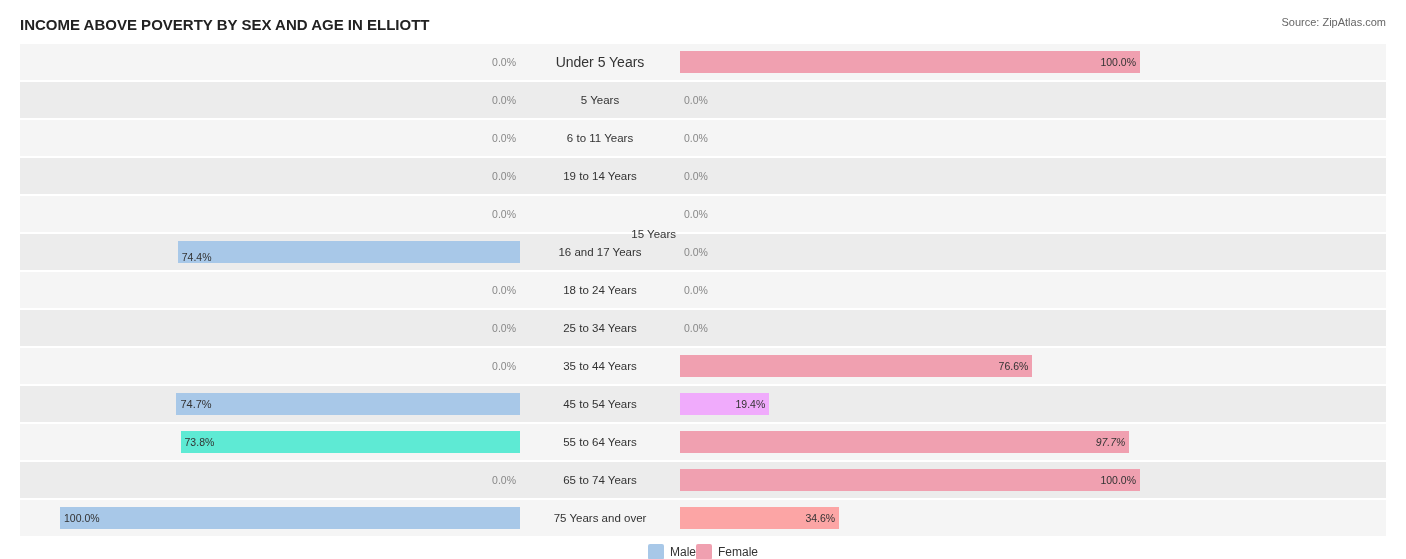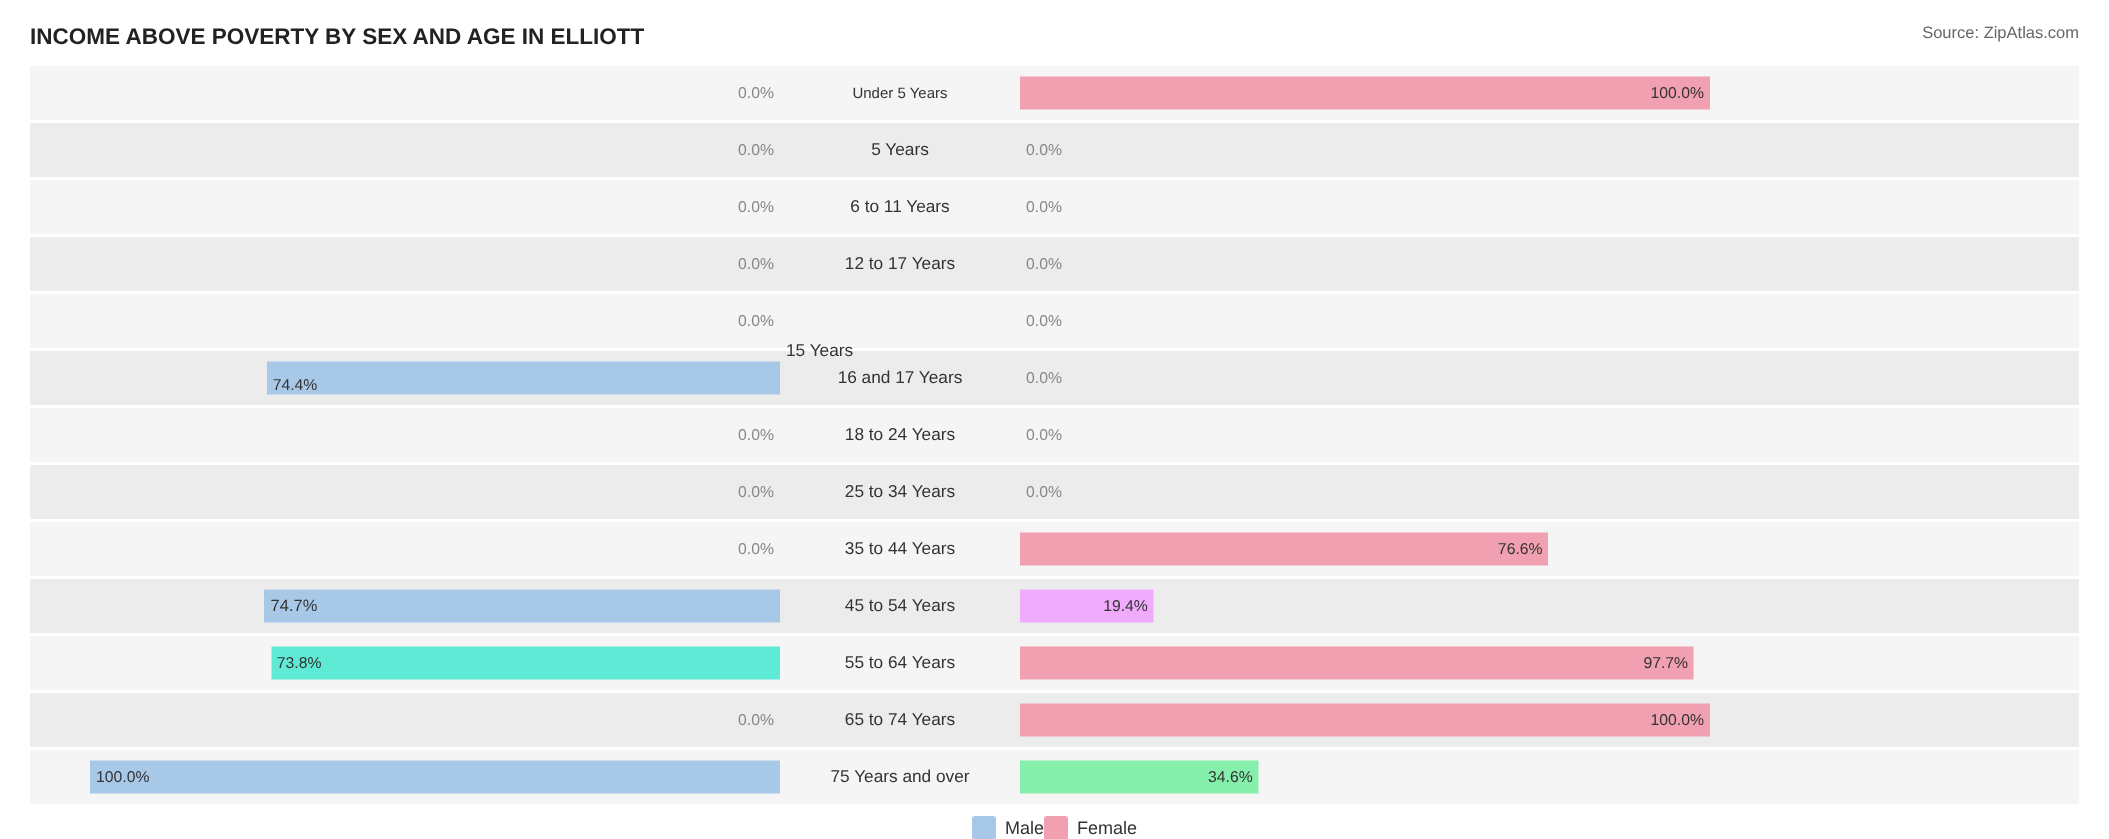--- a/index.html
+++ b/index.html
@@ -127,7 +127,7 @@
         <span style="position:absolute; right:4px; font-size:10.5px; color:#888;">0.0%</span>
 
     </div>
-    <div class="label-area" style="width:160px; text-align:center; font-size:10px; color:#333; flex-shrink:0; z-index:1; padding: 0 4px;">Under 5 Years</div>
+    <div class="label-area" style="width:160px; text-align:center; font-size:14px; color:#333; flex-shrink:0; z-index:1; padding: 0 4px;">Under 5 Years</div>
     <div class="right-bar-area" style="width:500px; position:relative; height:100%; display:flex; align-items:center;">
 
         <div class="bar-female" style="width:460px; position:absolute; left:0; height:22px; background:#f0a0b0; display:flex; align-items:center; padding-left:4px; justify-content: flex-end;">

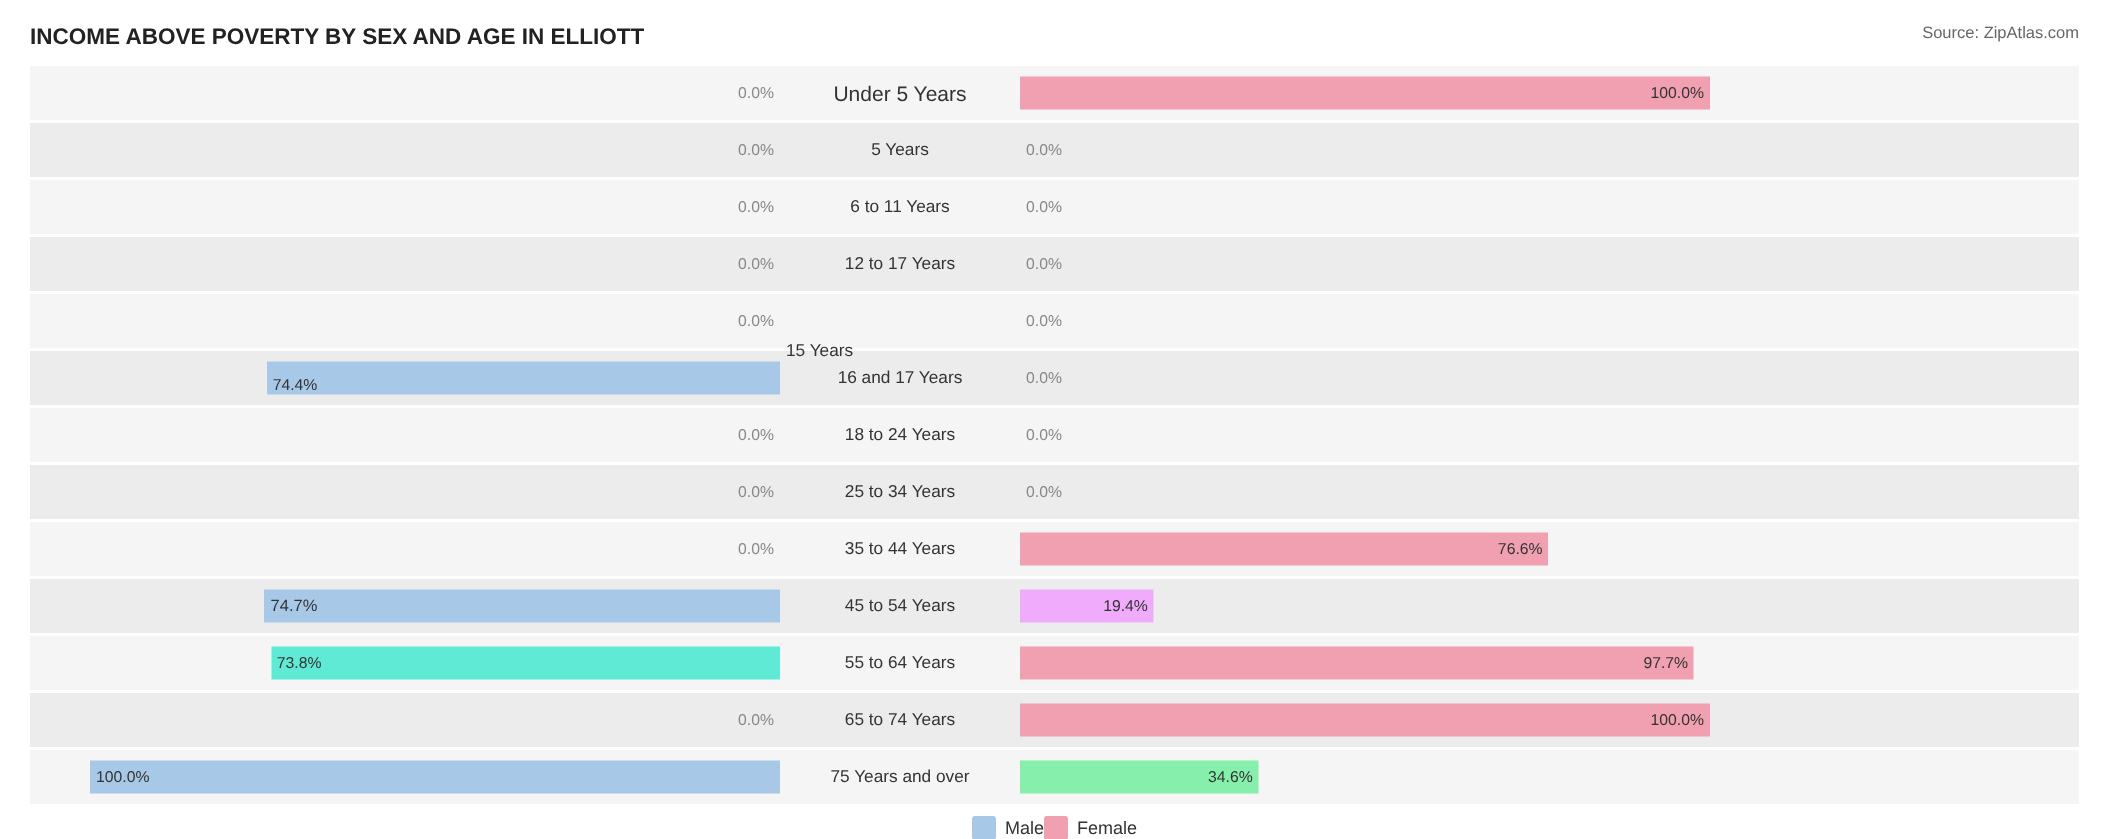--- a/index.html
+++ b/index.html
@@ -168,7 +168,7 @@
         <span style="position:absolute; right:4px; font-size:10.5px; color:#888;">0.0%</span>
 
     </div>
-    <div class="label-area" style="width:160px; text-align:center; font-size:11.5px; color:#333; flex-shrink:0; z-index:1; padding: 0 4px;">12 to 17 Years</div>
+    <div class="label-area" style="width:160px; text-align:center; font-size:11.5px; color:#333; flex-shrink:0; z-index:1; padding: 0 4px;">19 to 14 Years</div>
     <div class="right-bar-area" style="width:500px; position:relative; height:100%; display:flex; align-items:center;">
 
         <span style="position:absolute; left:4px; font-size:10.5px; color:#888;">0.0%</span>

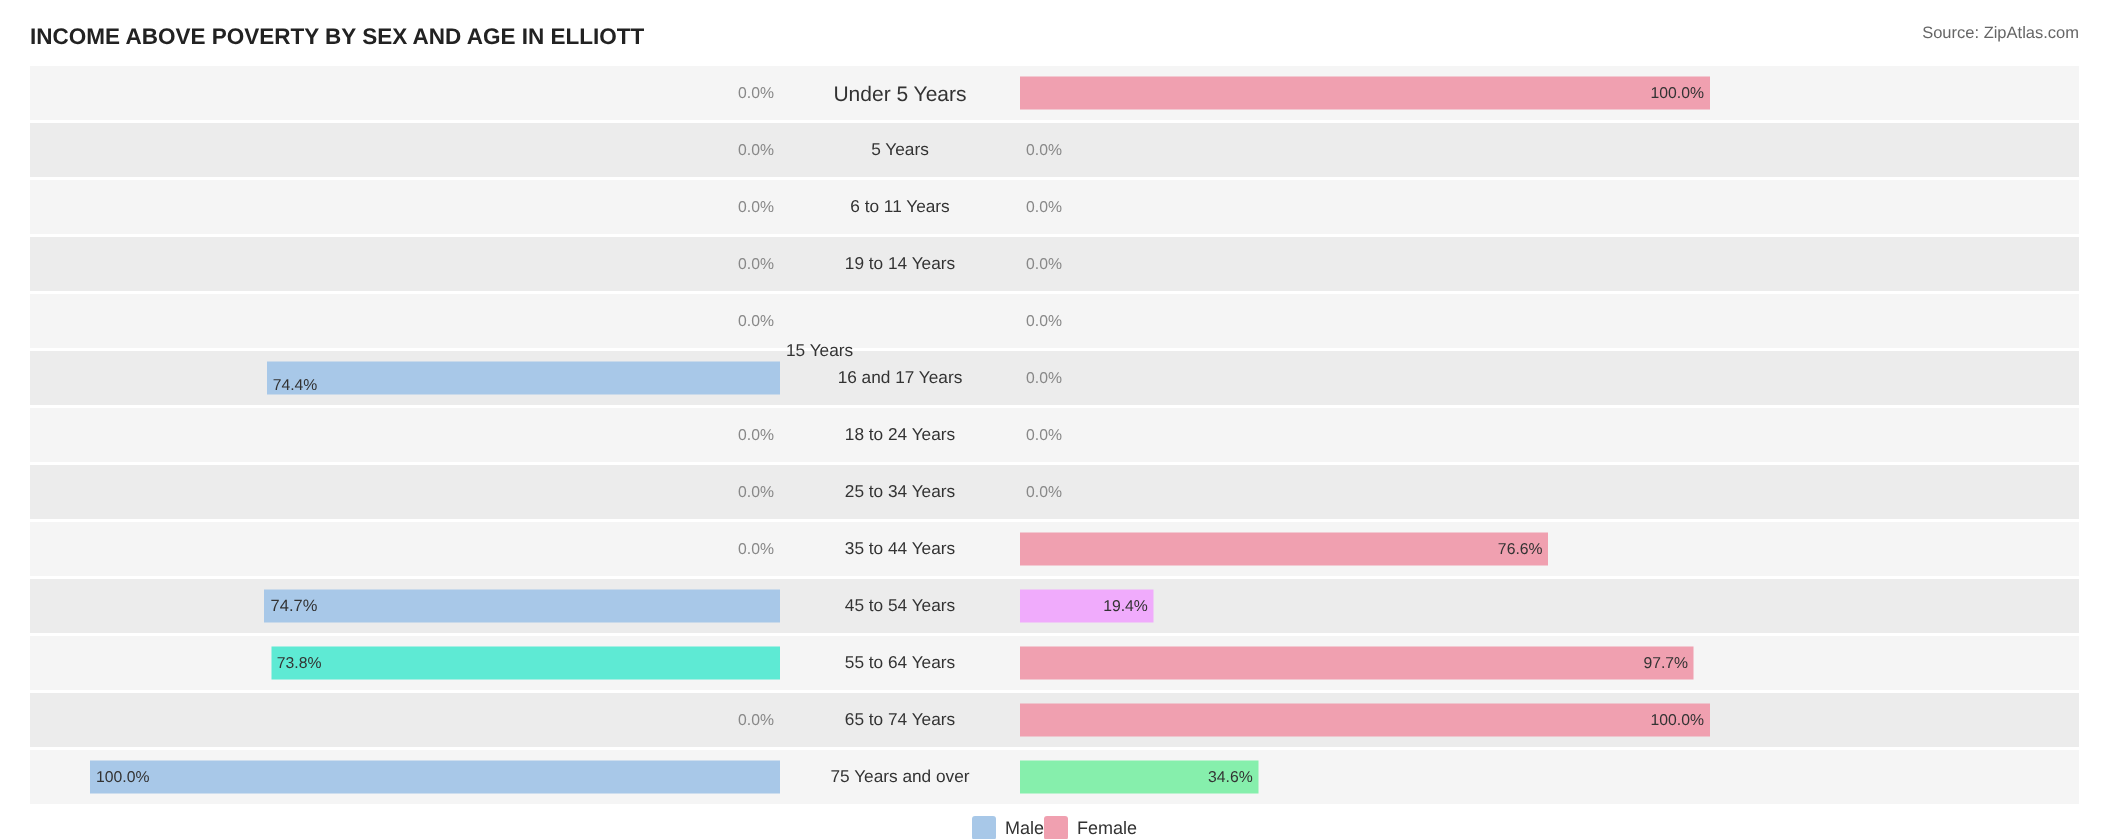--- a/index.html
+++ b/index.html
@@ -181,7 +181,7 @@
         <span style="position:absolute; right:4px; font-size:10.5px; color:#888;">0.0%</span>
 
     </div>
-    <div class="label-area" style="width:160px; text-align:left; font-size:11.5px; color:#333; flex-shrink:0; z-index:1; padding: 0 4px; margin-top: 40px;">15 Years</div>
+    <div class="label-area" style="width:160px; text-align:right; font-size:11.5px; color:#333; flex-shrink:0; z-index:1; padding: 0 4px; margin-top: 40px;">15 Years</div>
     <div class="right-bar-area" style="width:500px; position:relative; height:100%; display:flex; align-items:center;">
 
         <span style="position:absolute; left:4px; font-size:10.5px; color:#888;">0.0%</span>

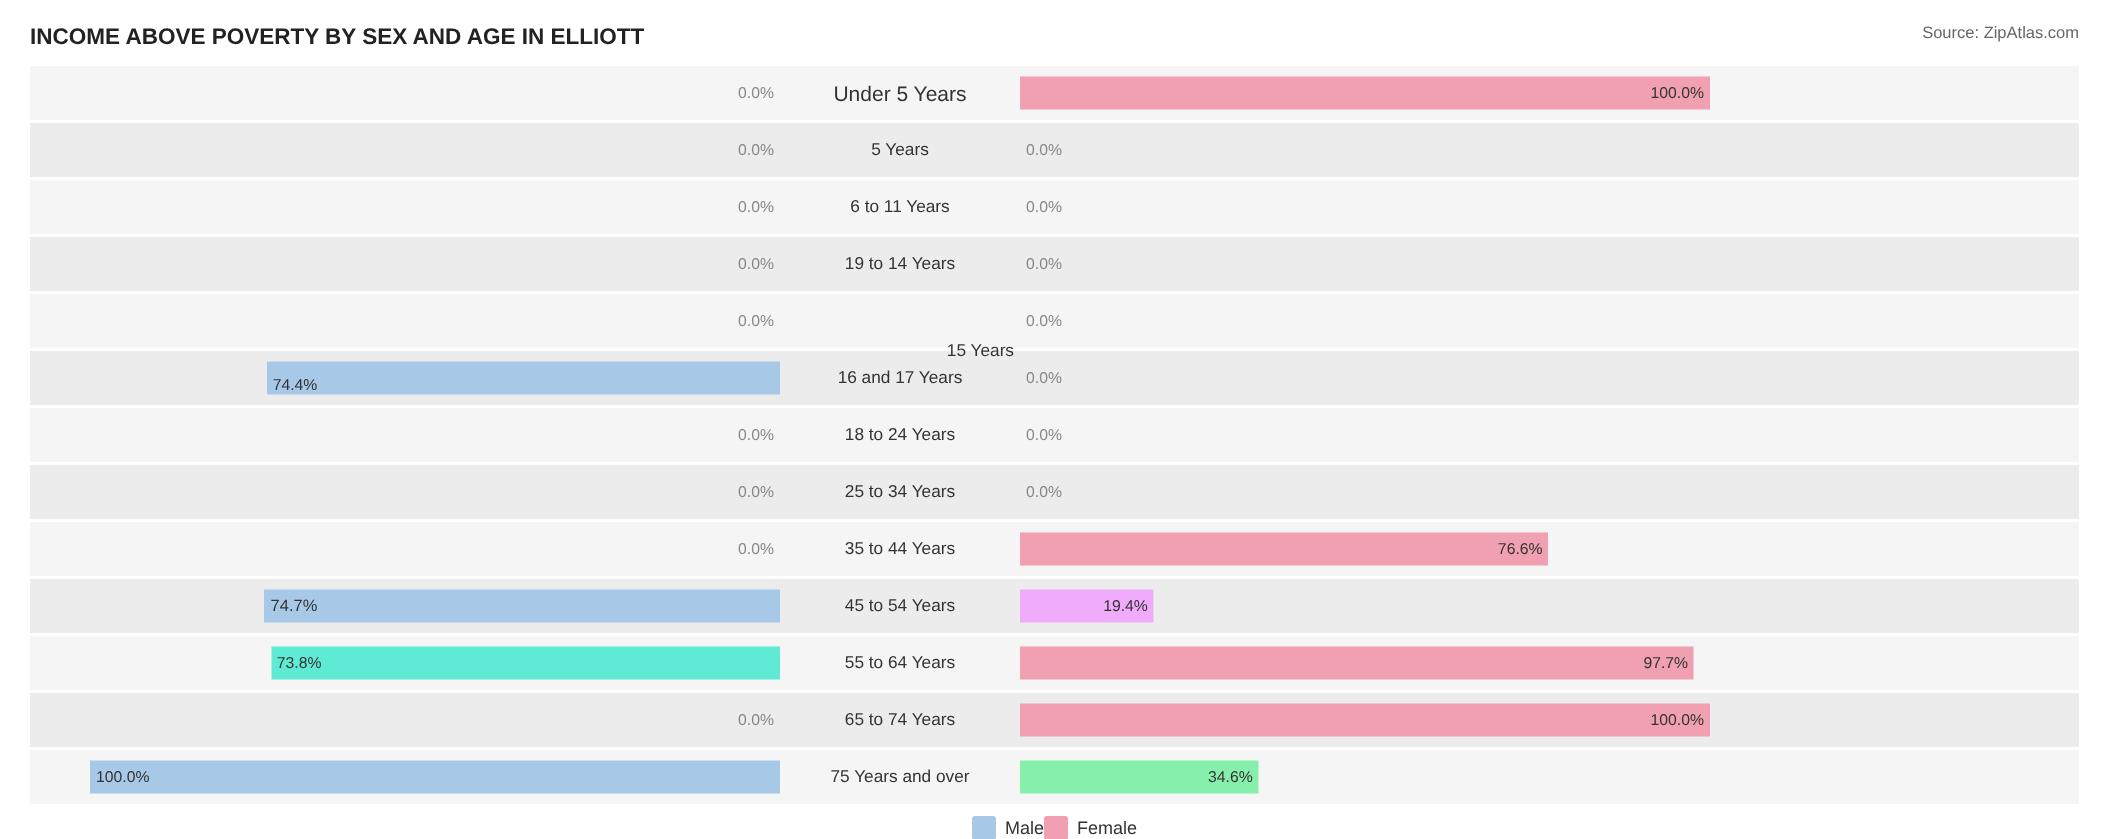--- a/index.html
+++ b/index.html
@@ -272,7 +272,7 @@
     <div class="label-area" style="width:160px; text-align:center; font-size:11.5px; color:#333; flex-shrink:0; z-index:1; padding: 0 4px;">55 to 64 Years</div>
     <div class="right-bar-area" style="width:500px; position:relative; height:100%; display:flex; align-items:center;">
 
-        <div class="bar-female" style="width:449.42px; position:absolute; left:0; height:22px; background:#f0a0b0; display:flex; align-items:center; padding-left:4px; justify-content: flex-end;">
+        <div class="bar-female" style="width:449.42px; position:absolute; left:0; height:22px; background:#f0a0b0; display:flex; align-items:center; padding-left:4px; justify-content: flex-end; font-style: italic;">
           <span style="font-size:10.5px; color:#333; padding-right:4px;">97.7%</span>
         </div>
 

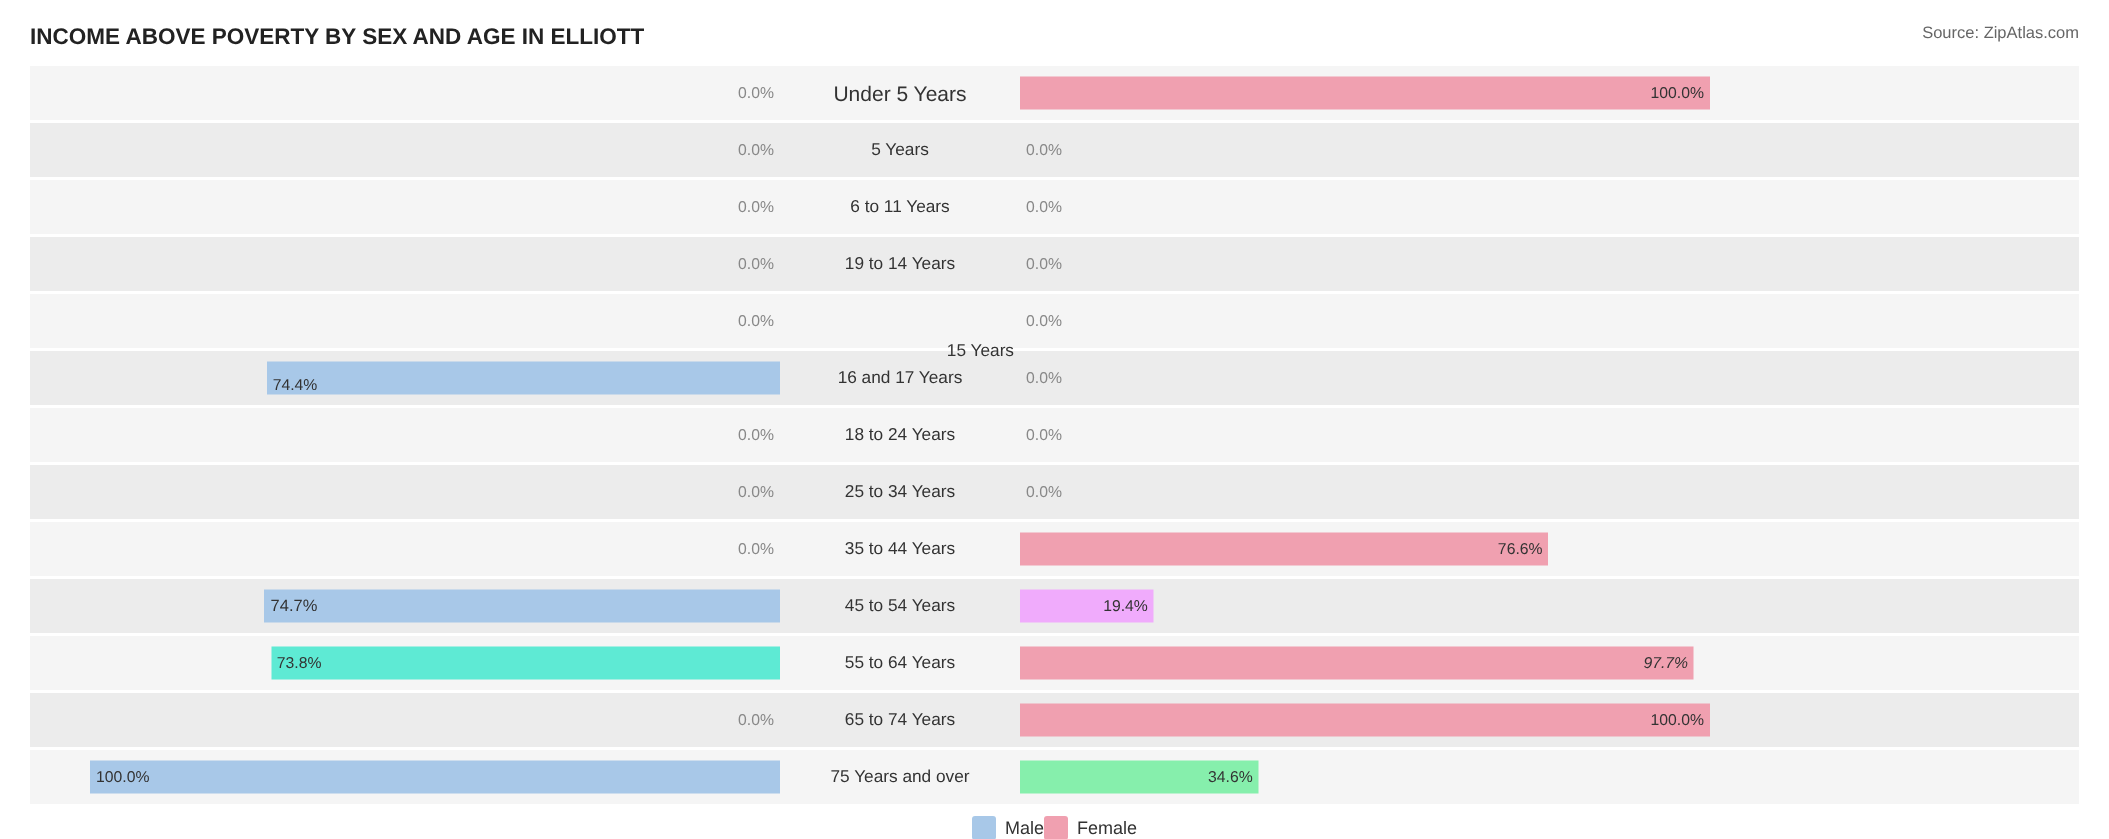--- a/index.html
+++ b/index.html
@@ -304,7 +304,7 @@
     <div class="label-area" style="width:160px; text-align:center; font-size:11.5px; color:#333; flex-shrink:0; z-index:1; padding: 0 4px;">75 Years and over</div>
     <div class="right-bar-area" style="width:500px; position:relative; height:100%; display:flex; align-items:center;">
 
-        <div class="bar-female" style="width:159.16000000000003px; position:absolute; left:0; height:22px; background:#86efac; display:flex; align-items:center; padding-left:4px; justify-content: flex-end;">
+        <div class="bar-female" style="width:159.16000000000003px; position:absolute; left:0; height:22px; background:#fca5a5; display:flex; align-items:center; padding-left:4px; justify-content: flex-end;">
           <span style="font-size:10.5px; color:#333; padding-right:4px;">34.6%</span>
         </div>
 

